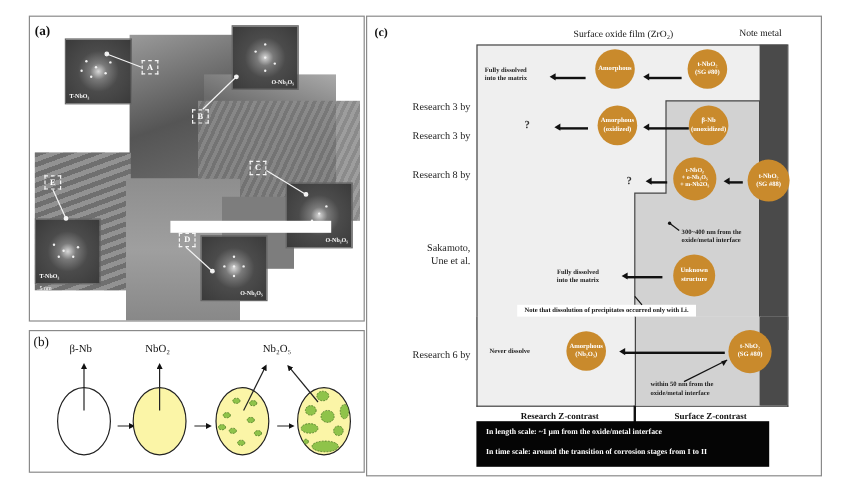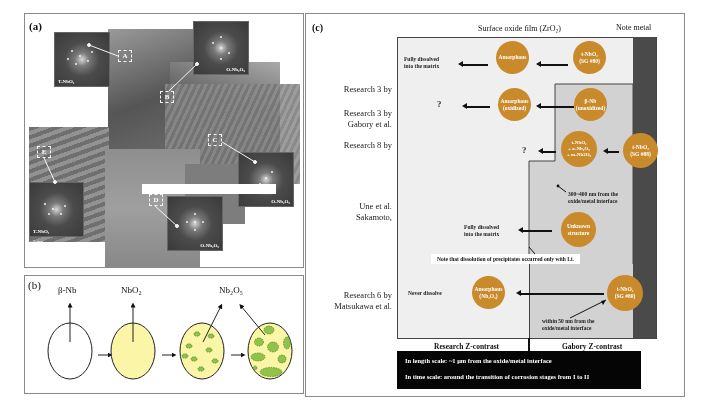--- a/index.html
+++ b/index.html
@@ -175,7 +175,6 @@
     </div>
   <div class="rlabel" style="left:-34px; top:94px;">
     <div>Research 3 by</div>
-      <div>Gabory et al.</div>
     </div>
   <div class="rlabel" style="left:-34px; top:126px;">
     <div>Research 8 by</div>

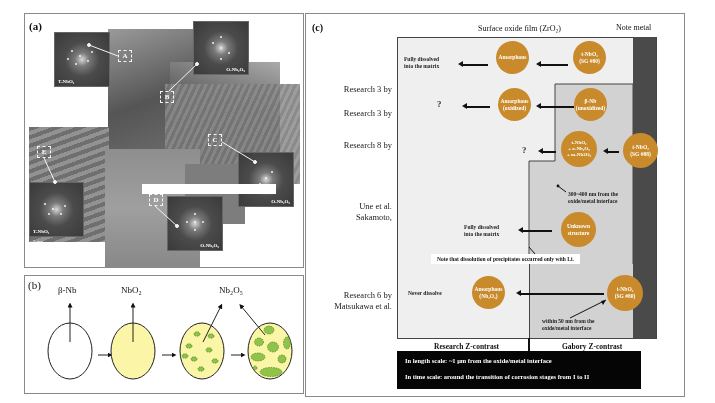--- a/index.html
+++ b/index.html
@@ -180,8 +180,8 @@
     <div>Research 8 by</div>
     </div>
   <div class="rlabel" style="left:-34px; top:187px;">
+      <div>Sakamoto,</div>
       <div>Une et al.</div>
-      <div>Sakamoto,</div>
     </div>
   <div class="rlabel" style="left:-34px; top:276px;">
     <div>Research 6 by</div>

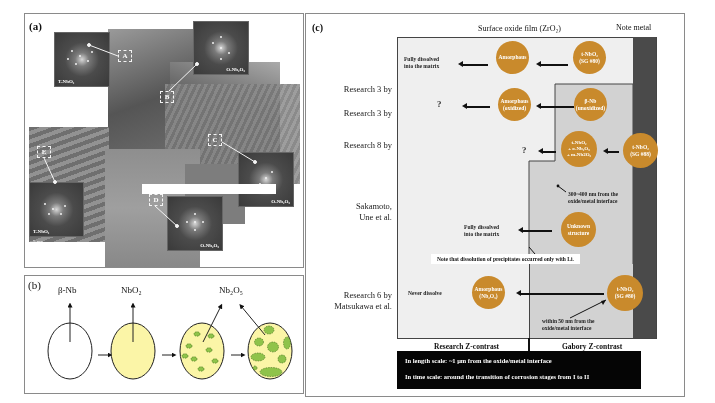--- a/index.html
+++ b/index.html
@@ -185,7 +185,6 @@
     </div>
   <div class="rlabel" style="left:-34px; top:276px;">
     <div>Research 6 by</div>
-      <div>Matsukawa et al.</div>
     </div>
 
   <div style="position:absolute; left:91px; top:23px; width:260px; height:238px; background:#efefef; border:1px solid #444; box-sizing:border-box;"></div>

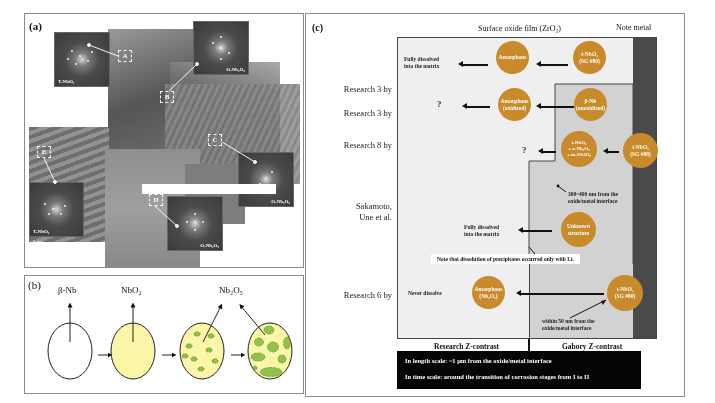--- a/index.html
+++ b/index.html
@@ -270,7 +270,7 @@
     </div>
 
   <span class="foot" style="left:128px; top:328px;">Research Z-contrast</span>
-  <span class="foot" style="left:256px; top:328px;">Gabory Z-contrast</span>
+  <span class="foot" style="left:256px; top:328px;">Surface Z-contrast</span>
   <div style="position:absolute; left:222px; top:324px; width:1.5px; height:14px; background:#111;"></div>
 
   <div id="black-box" style="left:91px; top:337px; width:244px; height:38px;">

